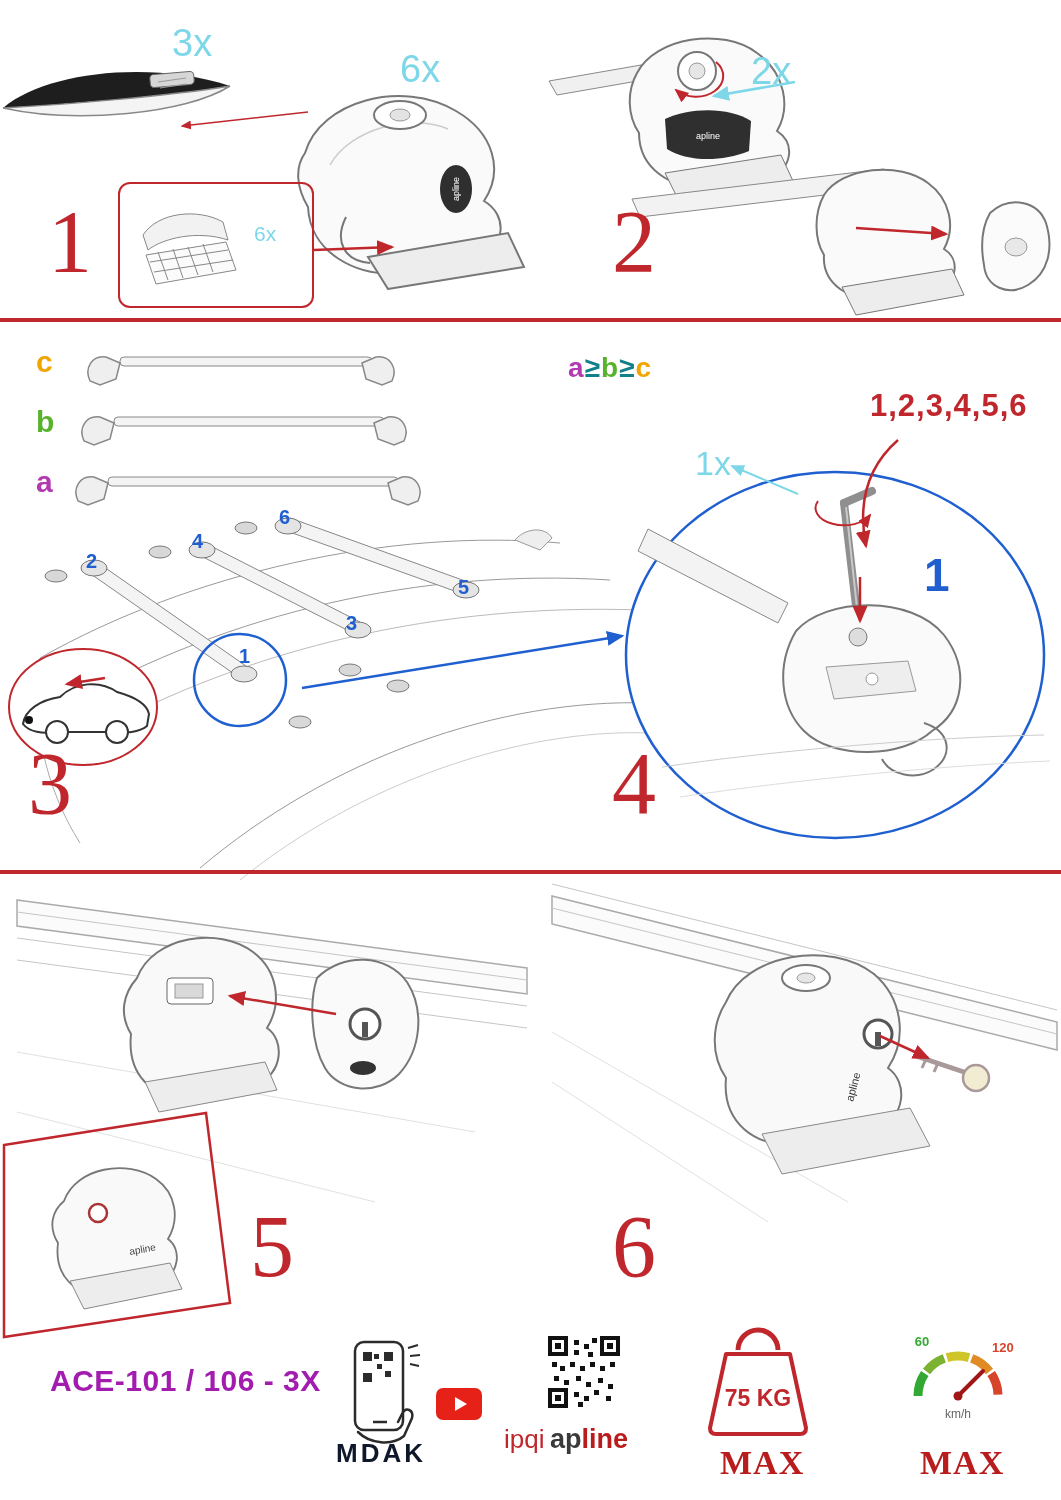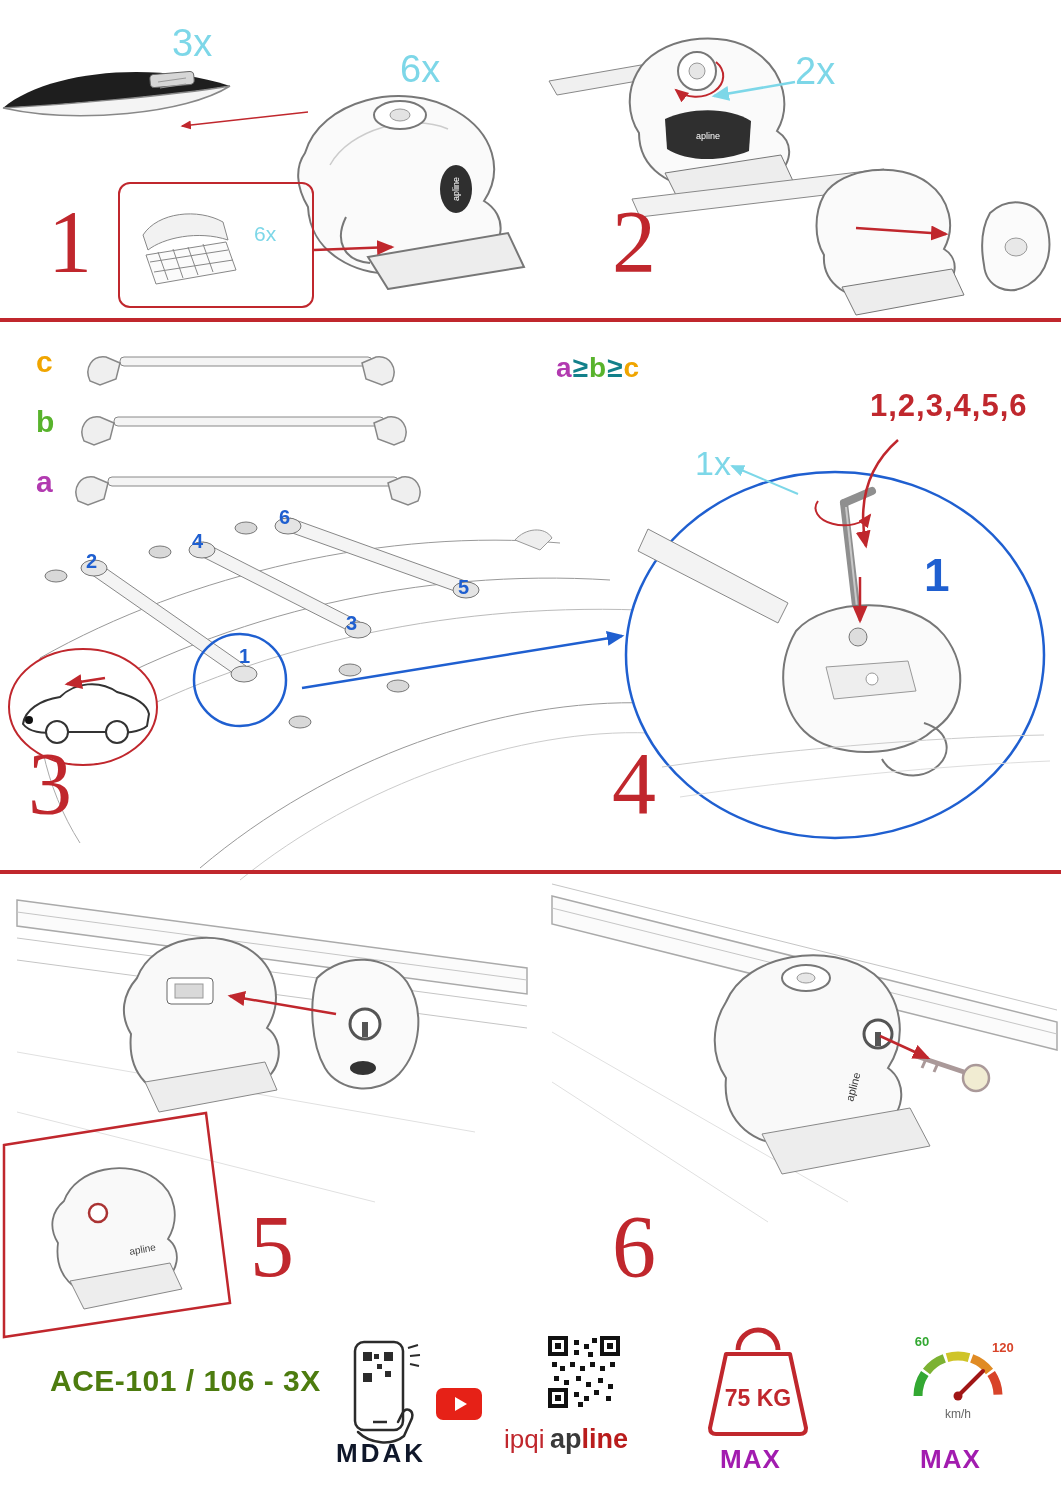--- a/index.html
+++ b/index.html
@@ -306,7 +306,7 @@
   <span class="abs qty" style="left:400px;top:48px">6x</span>
 
   <span class="abs stepnum" style="left:612px;top:200px">2</span>
-  <span class="abs qty" style="left:795px;top:50px">2x</span>
+  <span class="abs qty" style="left:751px;top:50px">2x</span>
 
   <span class="abs stepnum" style="left:28px;top:742px">3</span>
   <span class="abs lbl c-orange" style="left:36px;top:345px">c</span>

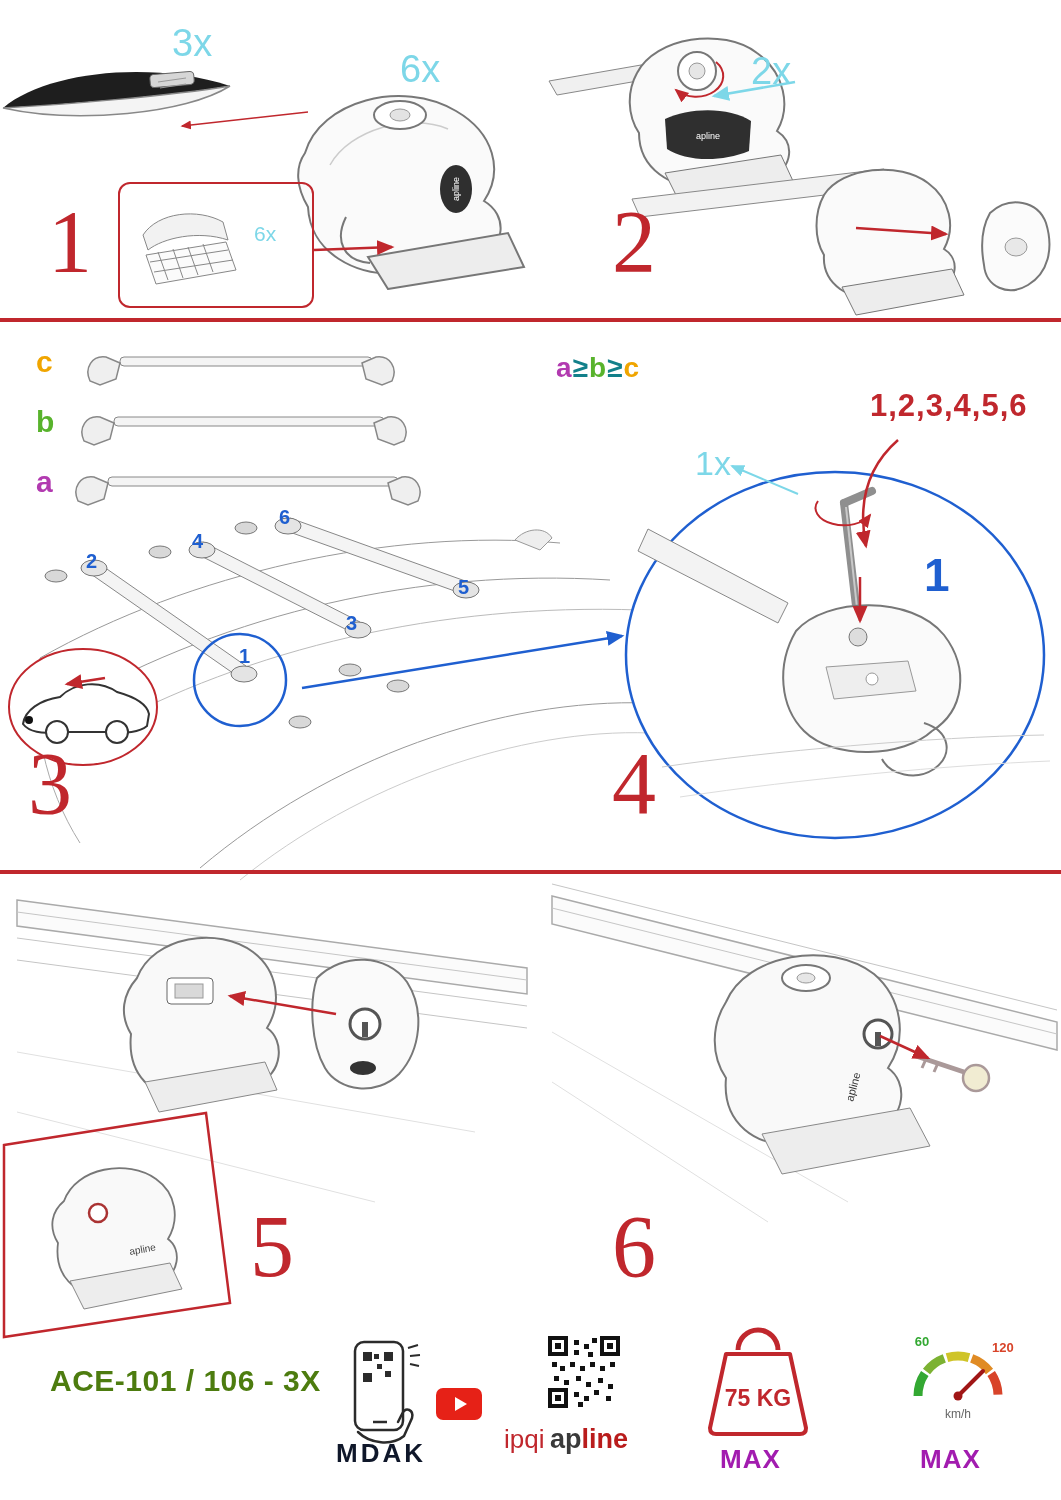--- a/index.html
+++ b/index.html
@@ -15,7 +15,7 @@
   .seq{font-size:31px;font-weight:bold;color:#c0272d;letter-spacing:1px;z-index:10;text-align:right;}
   .divider{position:absolute;left:0;width:1061px;height:4px;background:#c0272d;}
   .lbl{font-size:30px;font-weight:bold;z-index:10;}
-  .order{font-size:28px;font-weight:bold;letter-spacing:1px;z-index:10;}
+  .order{font-size:28px;font-weight:bold;letter-spacing:1px;z-index:10;margin-left:12px;}
   .c-orange{color:#f0a500}.c-green{color:#58b32c}.c-purple{color:#b23ab0}.c-teal{color:#12808a}
   .inset-box{border:2px solid #c0272d;border-radius:12px;z-index:3;}
   #overlay{z-index:5;pointer-events:none;}

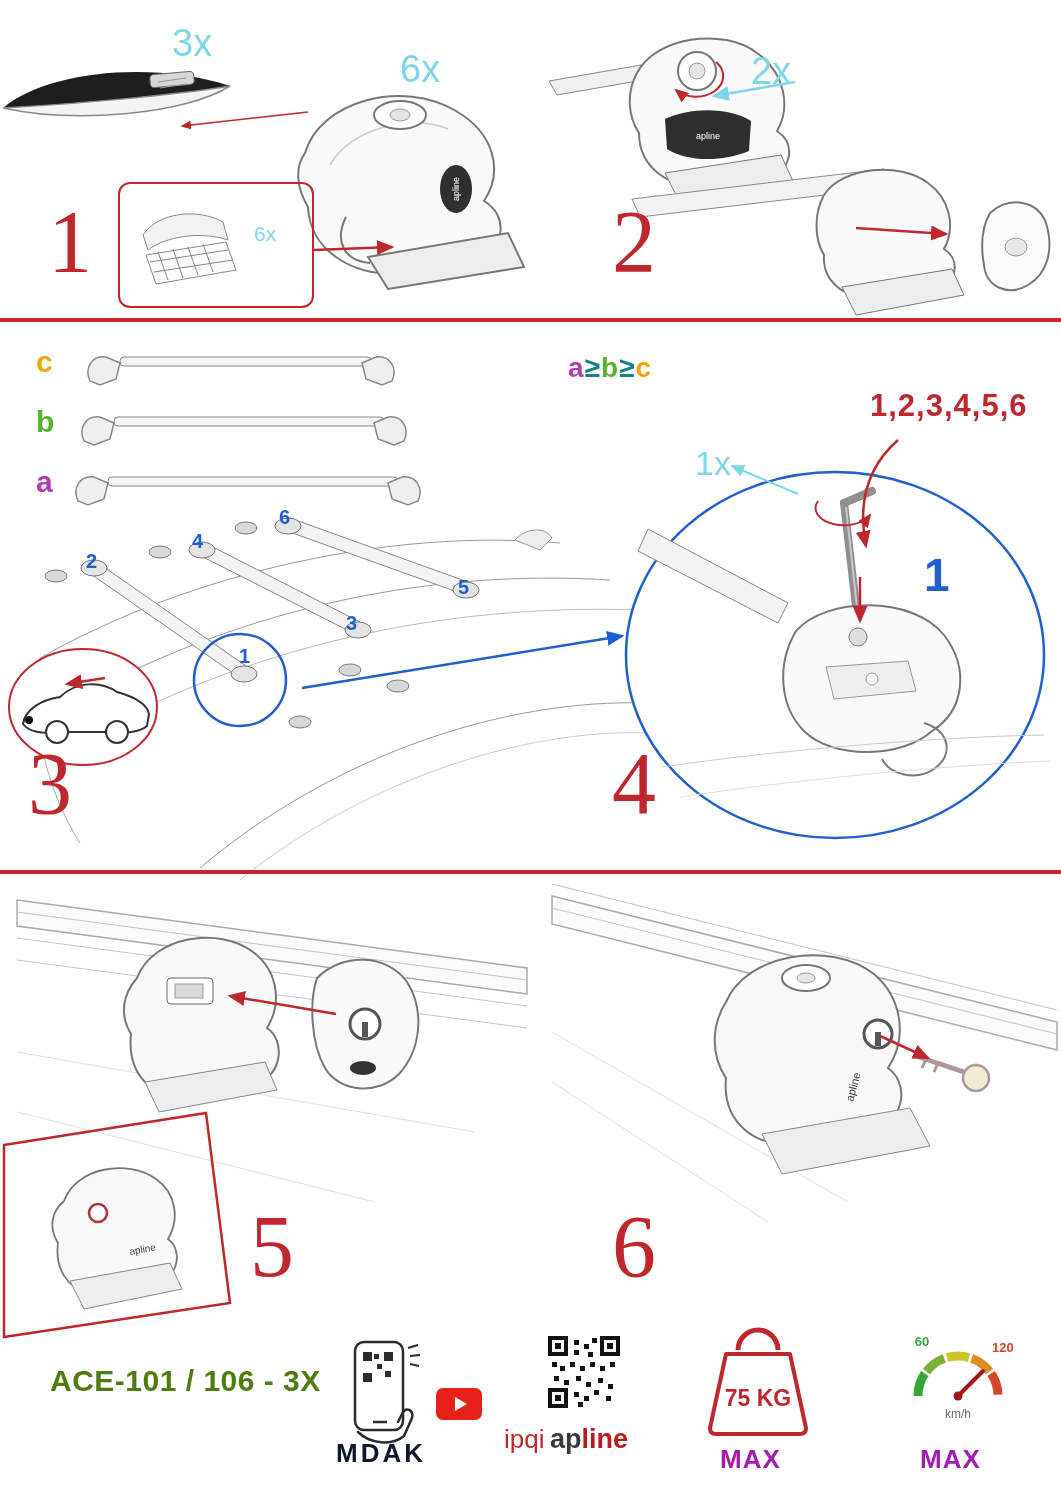--- a/index.html
+++ b/index.html
@@ -21,7 +21,7 @@
   #overlay{z-index:5;pointer-events:none;}
   svg{display:block;}
   .ft{fill:#efefef;stroke:#888;stroke-width:1.5;}
-  .model{font-size:30px;font-weight:bold;color:#4d7c0f;letter-spacing:0.5px;z-index:10;}
+  .model{font-size:30px;font-weight:bold;color:#a21caf;letter-spacing:0.5px;z-index:10;}
   .brand{font-family:"DejaVu Sans Mono",monospace;font-weight:bold;font-size:27px;letter-spacing:1px;z-index:10;}
   .brand .b1{color:#111}.brand .b2{color:#c0272d}
   .mdak{font-size:26px;font-weight:bold;color:#0f172a;letter-spacing:3px;z-index:10;}

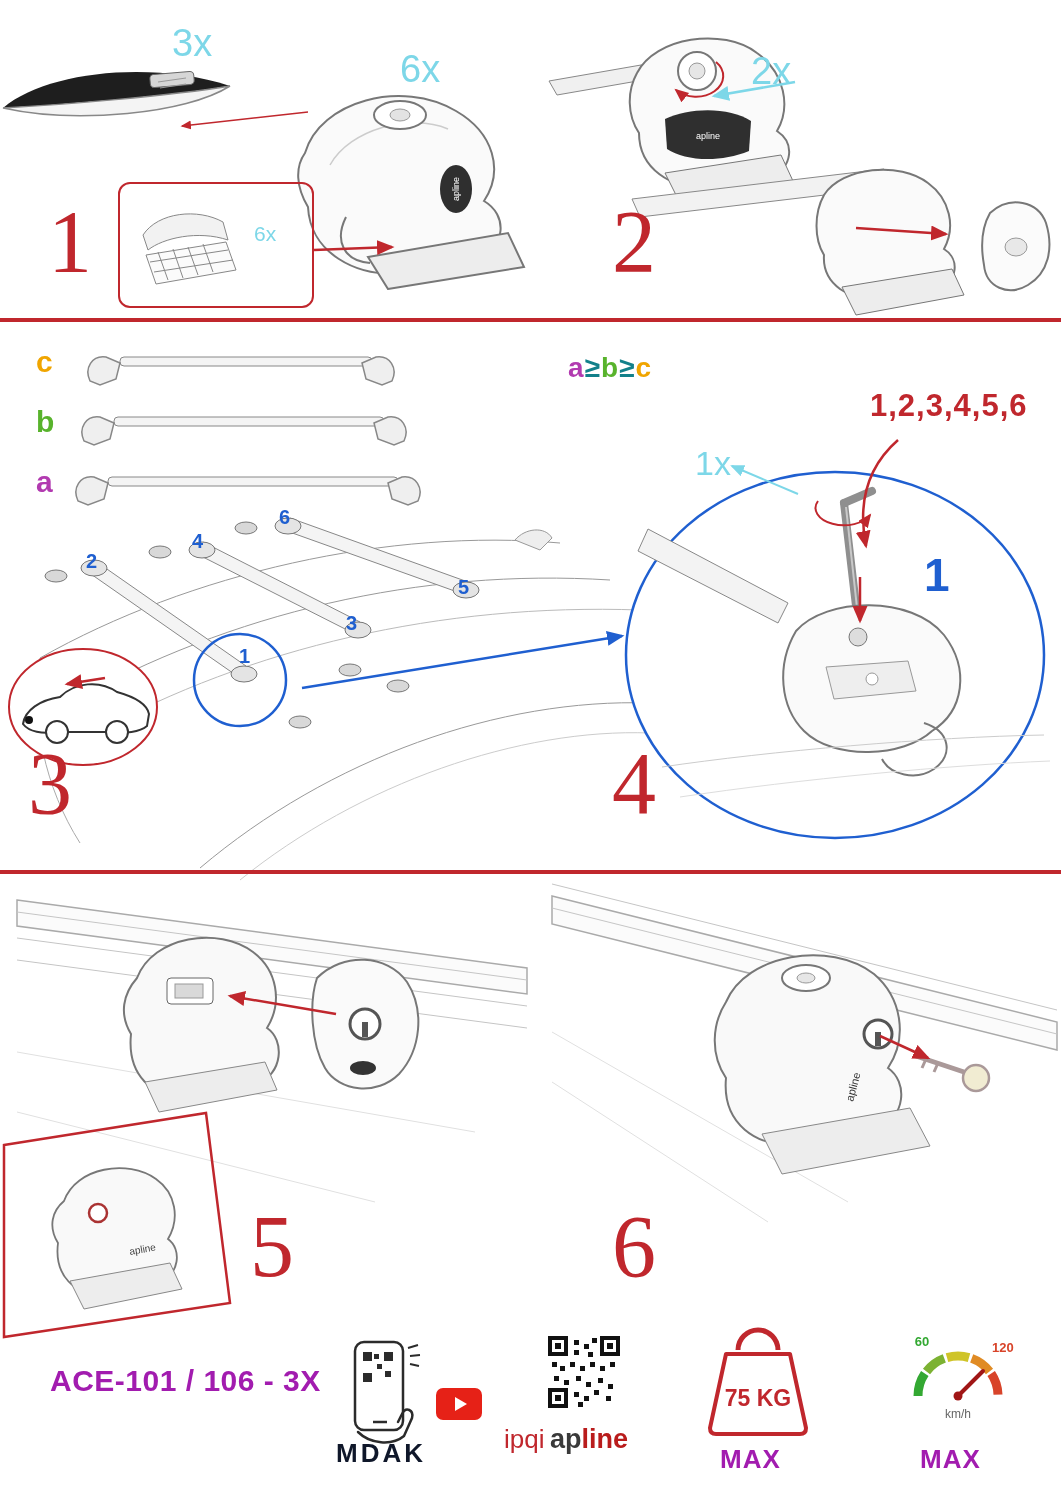--- a/index.html
+++ b/index.html
@@ -28,7 +28,7 @@
   .ipqi{font-size:26px;font-weight:normal;color:#c0272d;z-index:10;}
   .apline{font-size:27px;font-weight:bold;z-index:10;}
   .apline .a1{color:#3a3a3a}.apline .a2{color:#b91c1c}
-  .maxlbl{font-size:26px;font-weight:bold;color:#a21caf;letter-spacing:1px;z-index:10;}
+  .maxlbl{font-size:34px;font-weight:bold;color:#b91c1c;letter-spacing:1px;z-index:10;font-family:Liberation Serif, serif;}
 </style>
 </head>
 <body>

